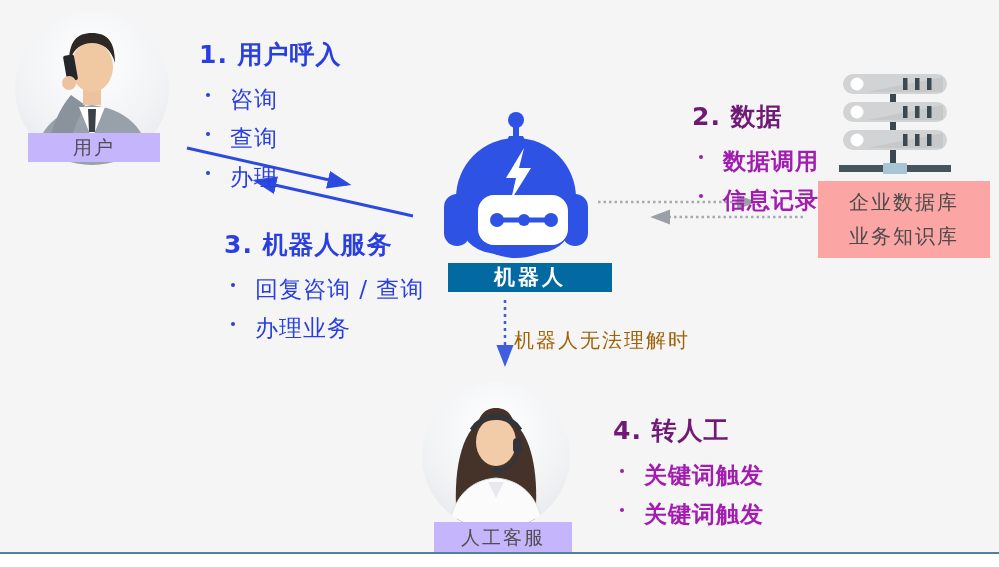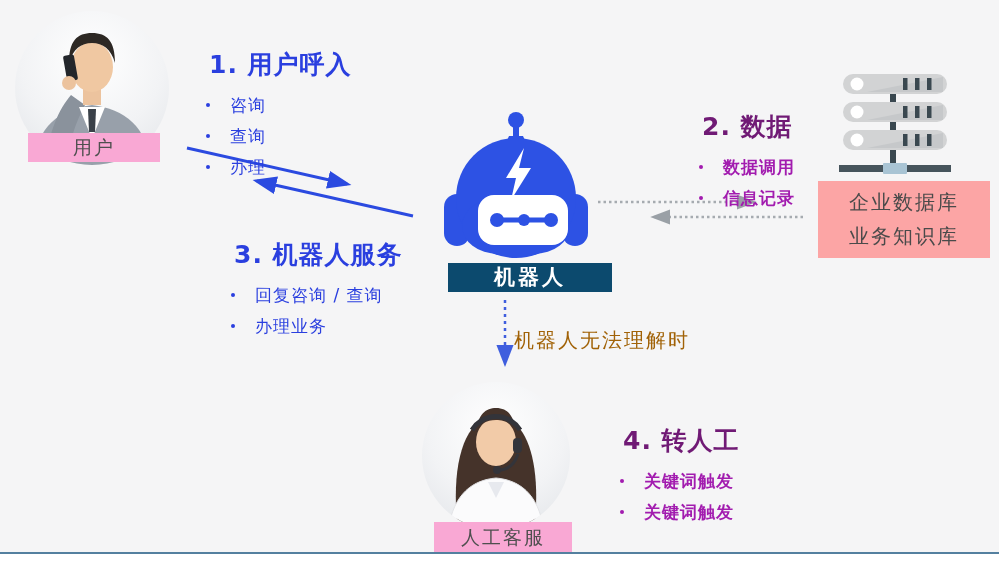--- a/index.html
+++ b/index.html
@@ -19,7 +19,7 @@
     font-size:19px;text-align:center;letter-spacing:2px;
   }
   .step{position:absolute;z-index:2;}
-  .step h3{margin:12px;font-size:25px;font-weight:bold;letter-spacing:1px;}
+  .step h3{margin:2px;font-size:25px;font-weight:bold;letter-spacing:1px;}
   .step ul{list-style:none;margin:13px 0 0 0;padding:0;}
   .step li{position:relative;padding-left:33px;font-size:17px;margin-bottom:8px;letter-spacing:1px;}
   .step li::before{

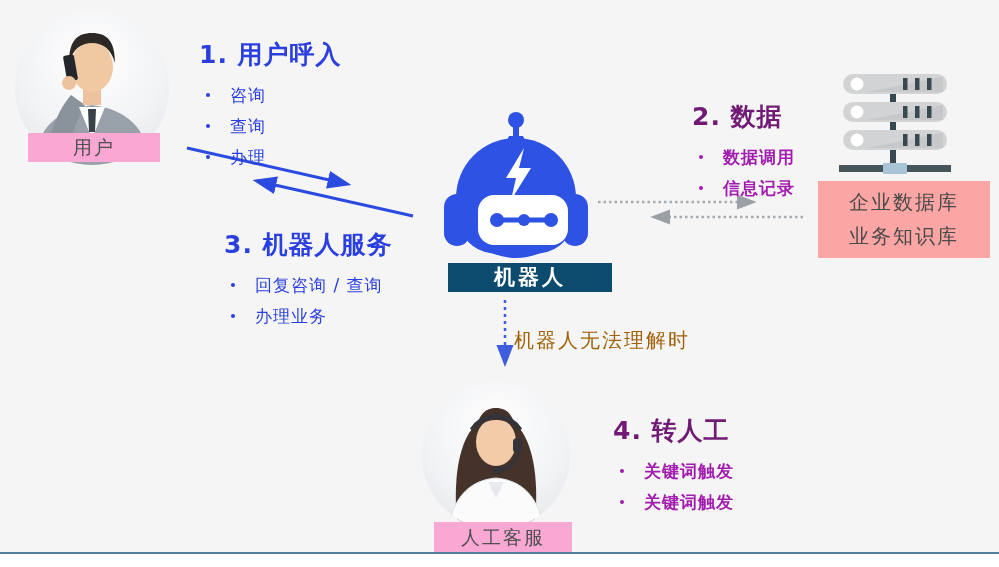--- a/index.html
+++ b/index.html
@@ -21,7 +21,7 @@
   .step{position:absolute;z-index:2;}
   .step h3{margin:2px;font-size:25px;font-weight:bold;letter-spacing:1px;}
   .step ul{list-style:none;margin:13px 0 0 0;padding:0;}
-  .step li{position:relative;padding-left:33px;font-size:17px;margin-bottom:8px;letter-spacing:1px;}
+  .step li{position:relative;padding-left:33px;font-size:23px;margin-bottom:8px;letter-spacing:1px;}
   .step li::before{
     content:'';position:absolute;left:9px;top:9px;width:4px;height:4px;
     border-radius:50%;background:currentColor;

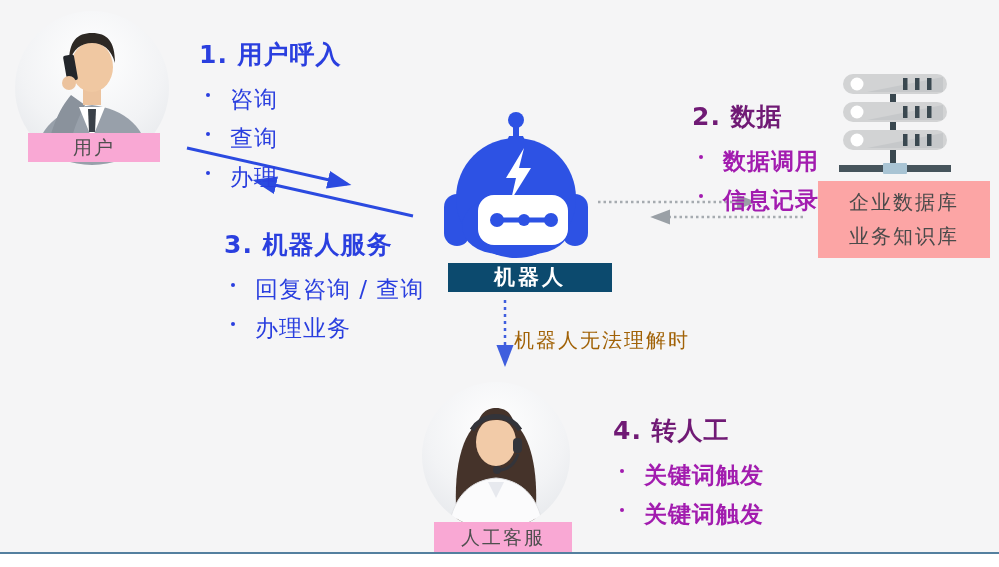--- a/index.html
+++ b/index.html
@@ -15,7 +15,7 @@
   }
   .photo svg{display:block;}
   .photo-label{
-    position:absolute;z-index:3;background:#f9a8d4;color:#4f4f4f;
+    position:absolute;z-index:3;background:#c4b5fd;color:#4f4f4f;
     font-size:19px;text-align:center;letter-spacing:2px;
   }
   .step{position:absolute;z-index:2;}

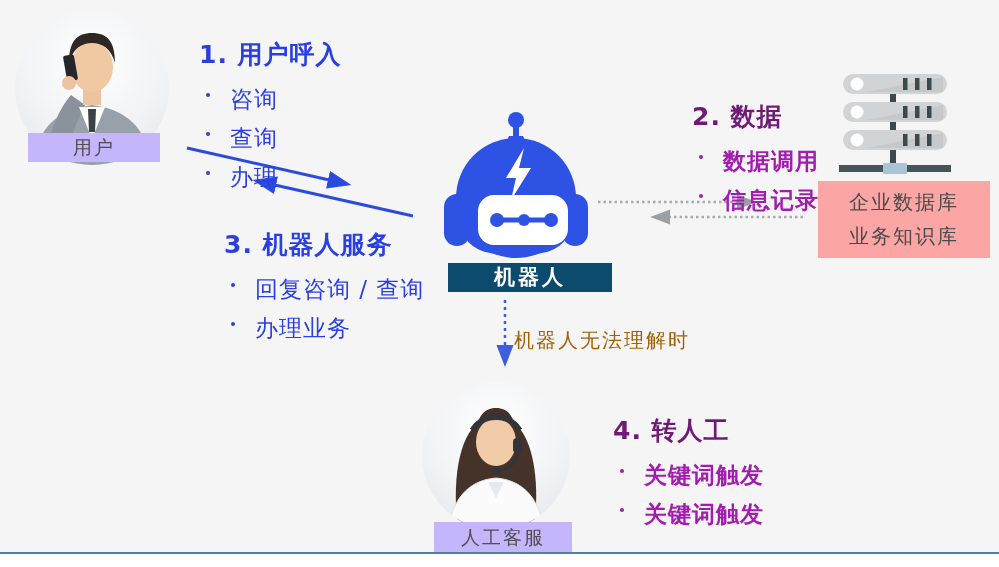--- a/index.html
+++ b/index.html
@@ -30,7 +30,7 @@
   .step.dark h3{color:#701a75;}
   .step.dark li{color:#a21caf;font-weight:bold;}
   .banner{
-    position:absolute;z-index:3;background:#0c4a6e;color:#ffffff;
+    position:absolute;z-index:3;background:#0369a1;color:#ffffff;
     font-weight:bold;font-size:21px;text-align:center;letter-spacing:3px;
   }
   .db-box{

